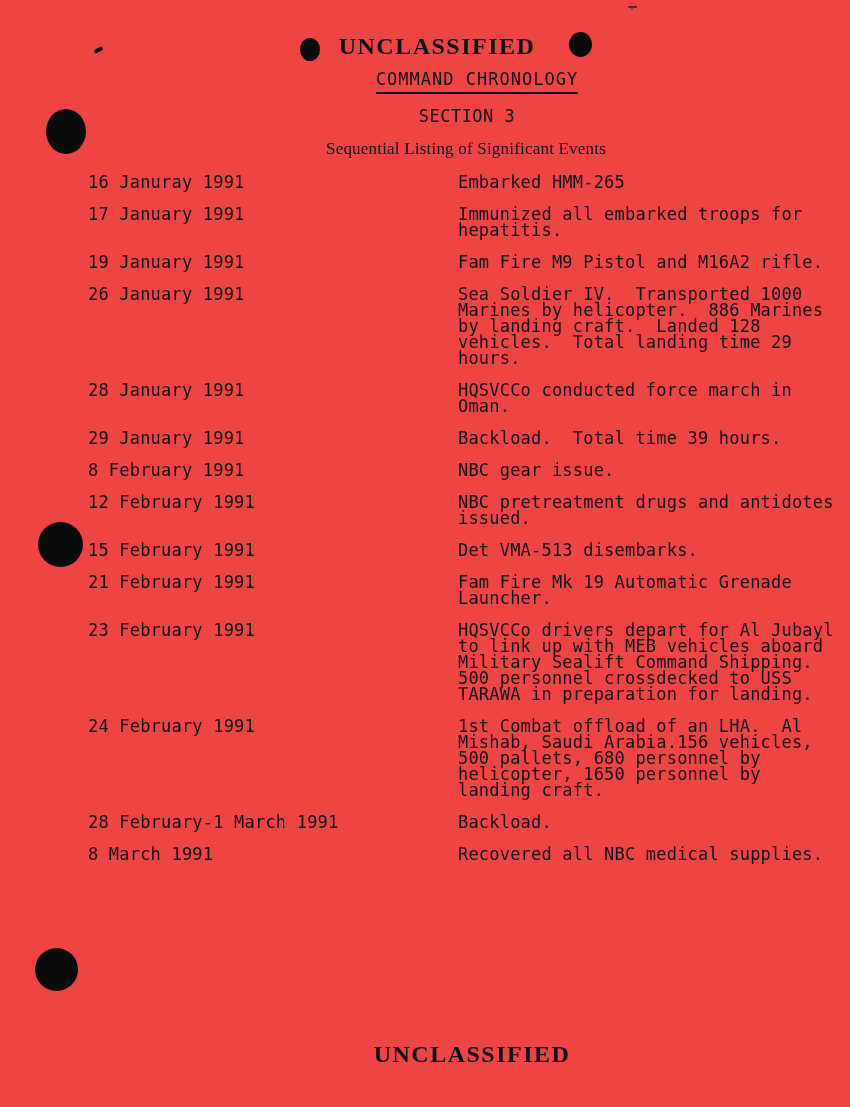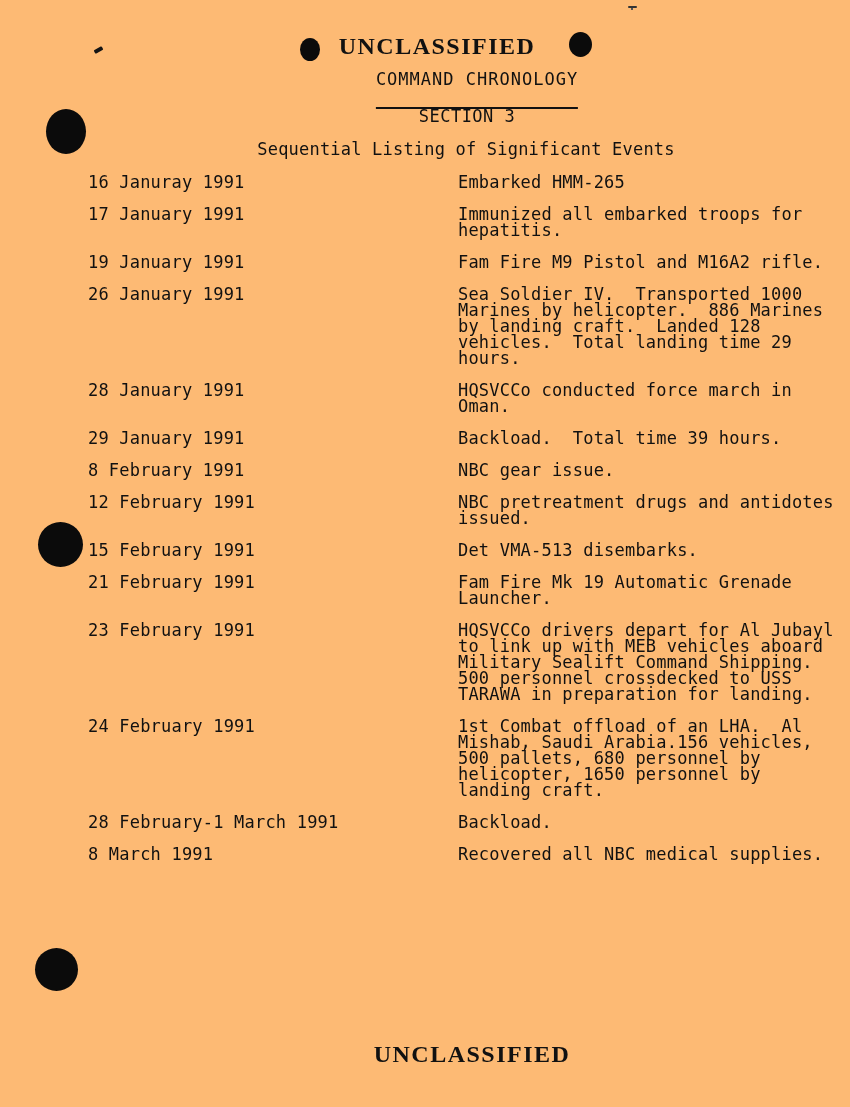--- a/index.html
+++ b/index.html
@@ -11,7 +11,7 @@
     color: #111111;
     overflow: hidden;
   }
-  .page { position: absolute; inset: 0; background: #fdba74; }
+  .page { position: absolute; inset: 0; background: #ef4444; }
 
   
   .dot {

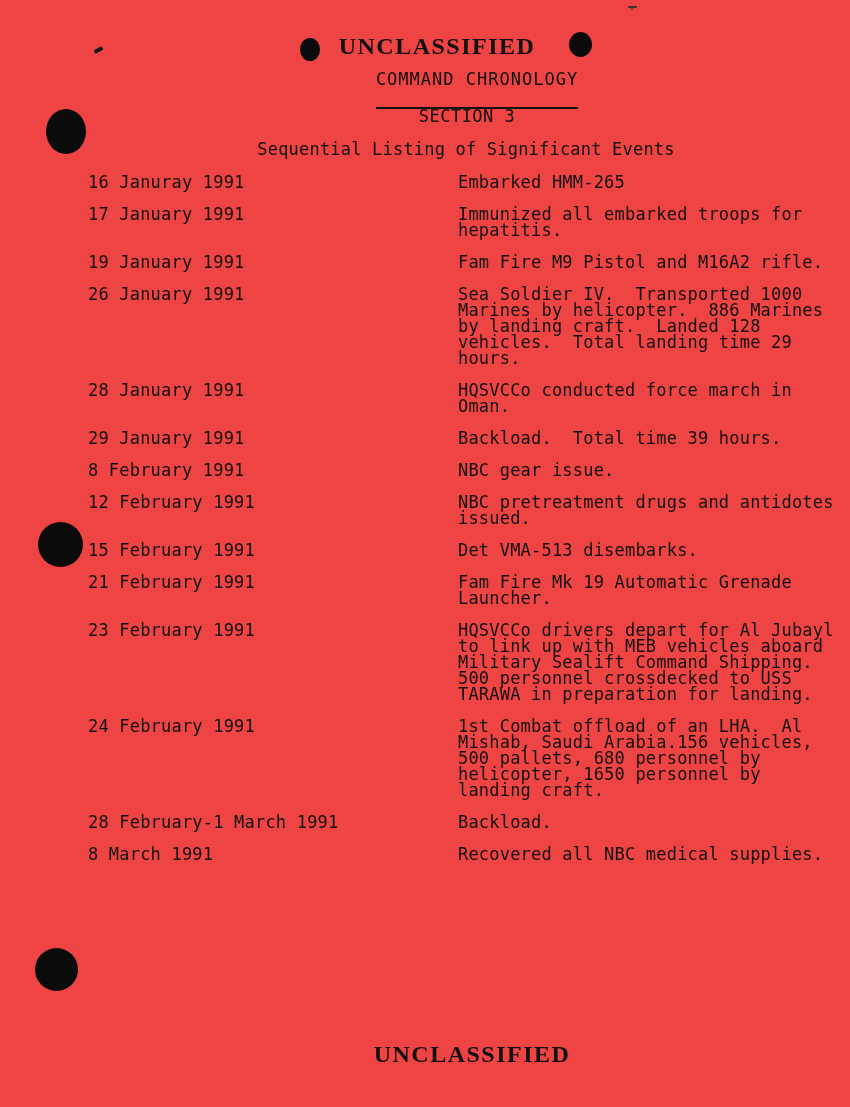--- a/index.html
+++ b/index.html
@@ -53,7 +53,7 @@
     transform: translateX(-50%);
     font-size: 17px; letter-spacing: 1px; white-space: nowrap;
     border-bottom: 2px solid #111111;
-    padding-bottom: 18px;
+    padding-bottom: 3px;
   }
   .section-heading {
     position: absolute; left: 467px; top: 106px;

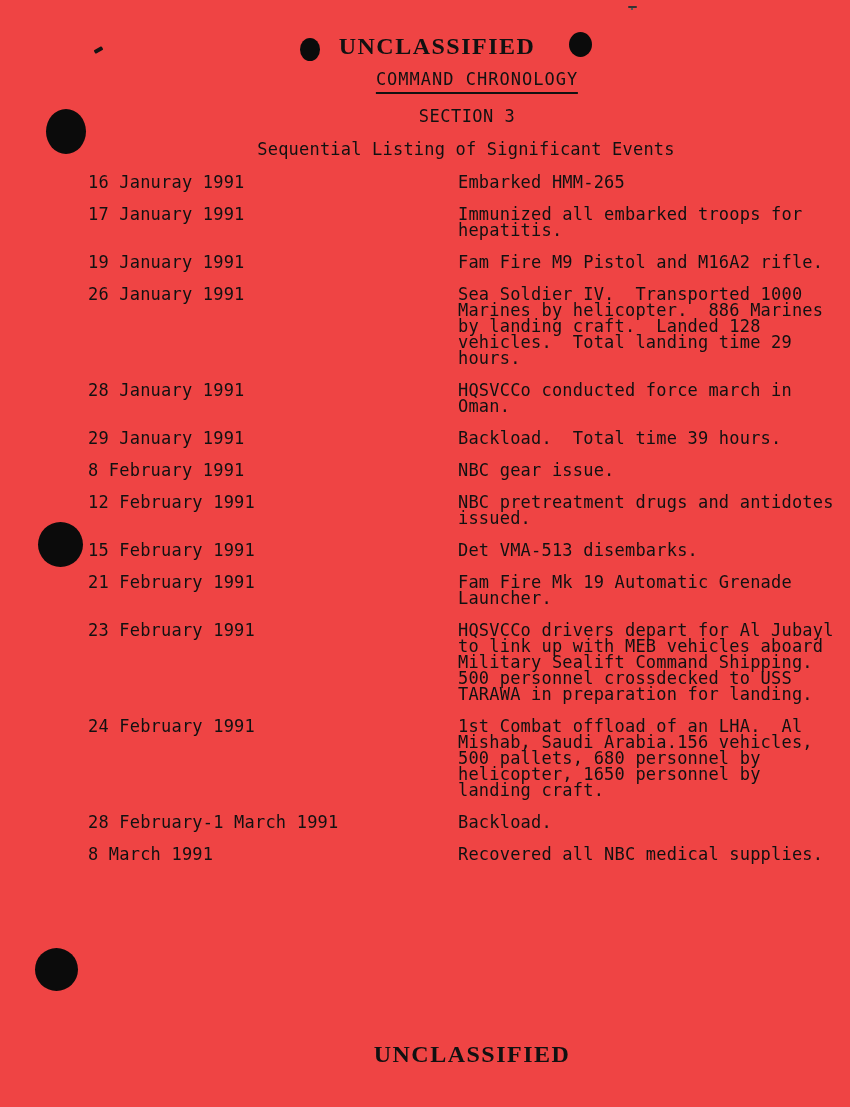--- a/index.html
+++ b/index.html
@@ -63,7 +63,7 @@
   .subtitle {
     position: absolute; left: 466px; top: 139px;
     transform: translateX(-50%);
-    font-size: 17px; letter-spacing: 0.2px; white-space: nowrap;
+    font-size: 17px; letter-spacing: 0.2px; white-space: nowrap; font-family: Liberation Serif, serif;
   }
 
   

